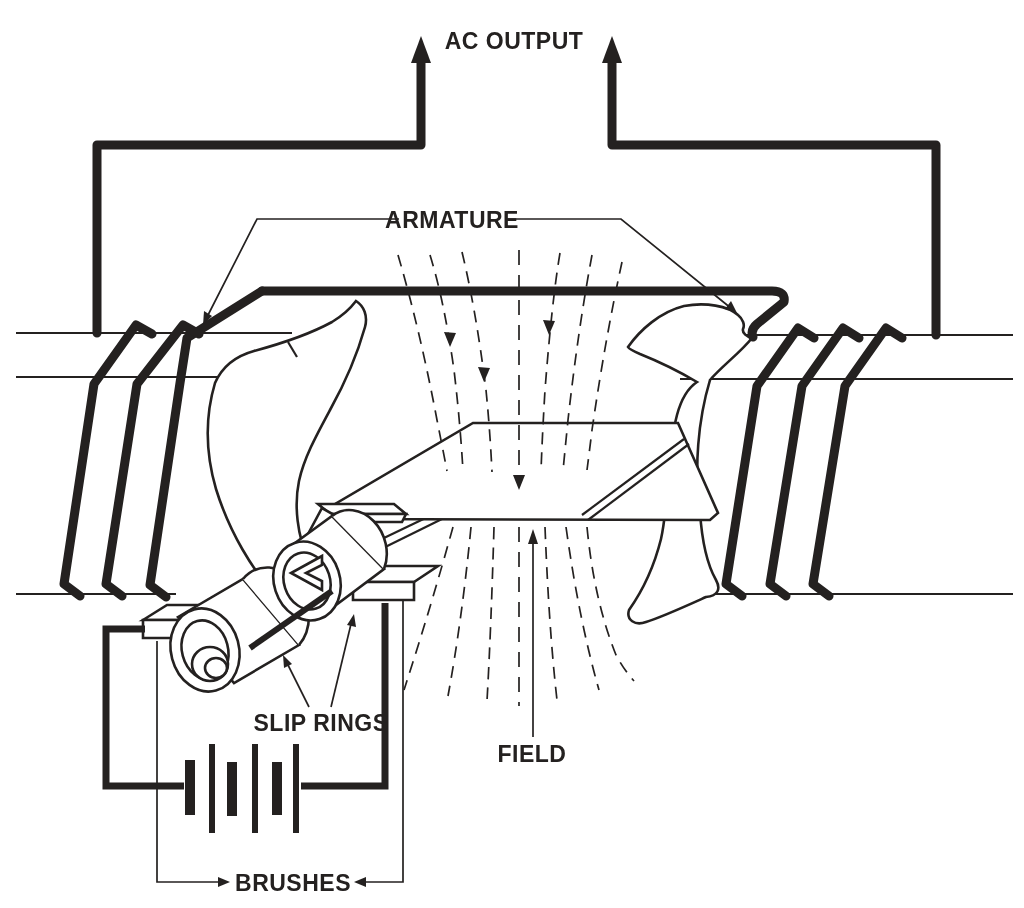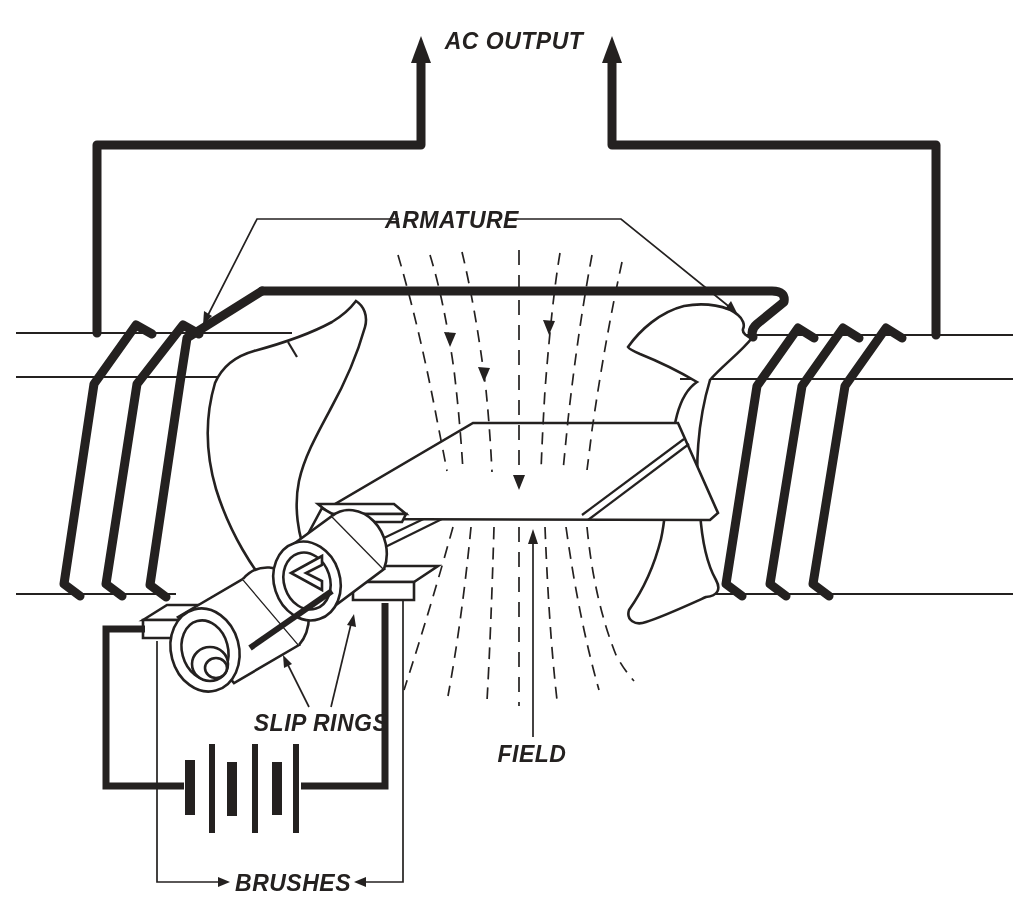--- a/index.html
+++ b/index.html
@@ -4,7 +4,7 @@
 <style>
   html,body{margin:0;padding:0;background:#ffffff;}
   .stage{width:1024px;height:908px;position:relative;background:#fff;overflow:hidden;
-         font-family:"Liberation Sans","DejaVu Sans",sans-serif;font-style:italic;}
+         font-family:"Liberation Sans","DejaVu Sans",sans-serif;}
   svg{display:block;}
   .ink{stroke:#242120;fill:none;}
   .thick{stroke-width:9;stroke-linejoin:round;stroke-linecap:round;}

